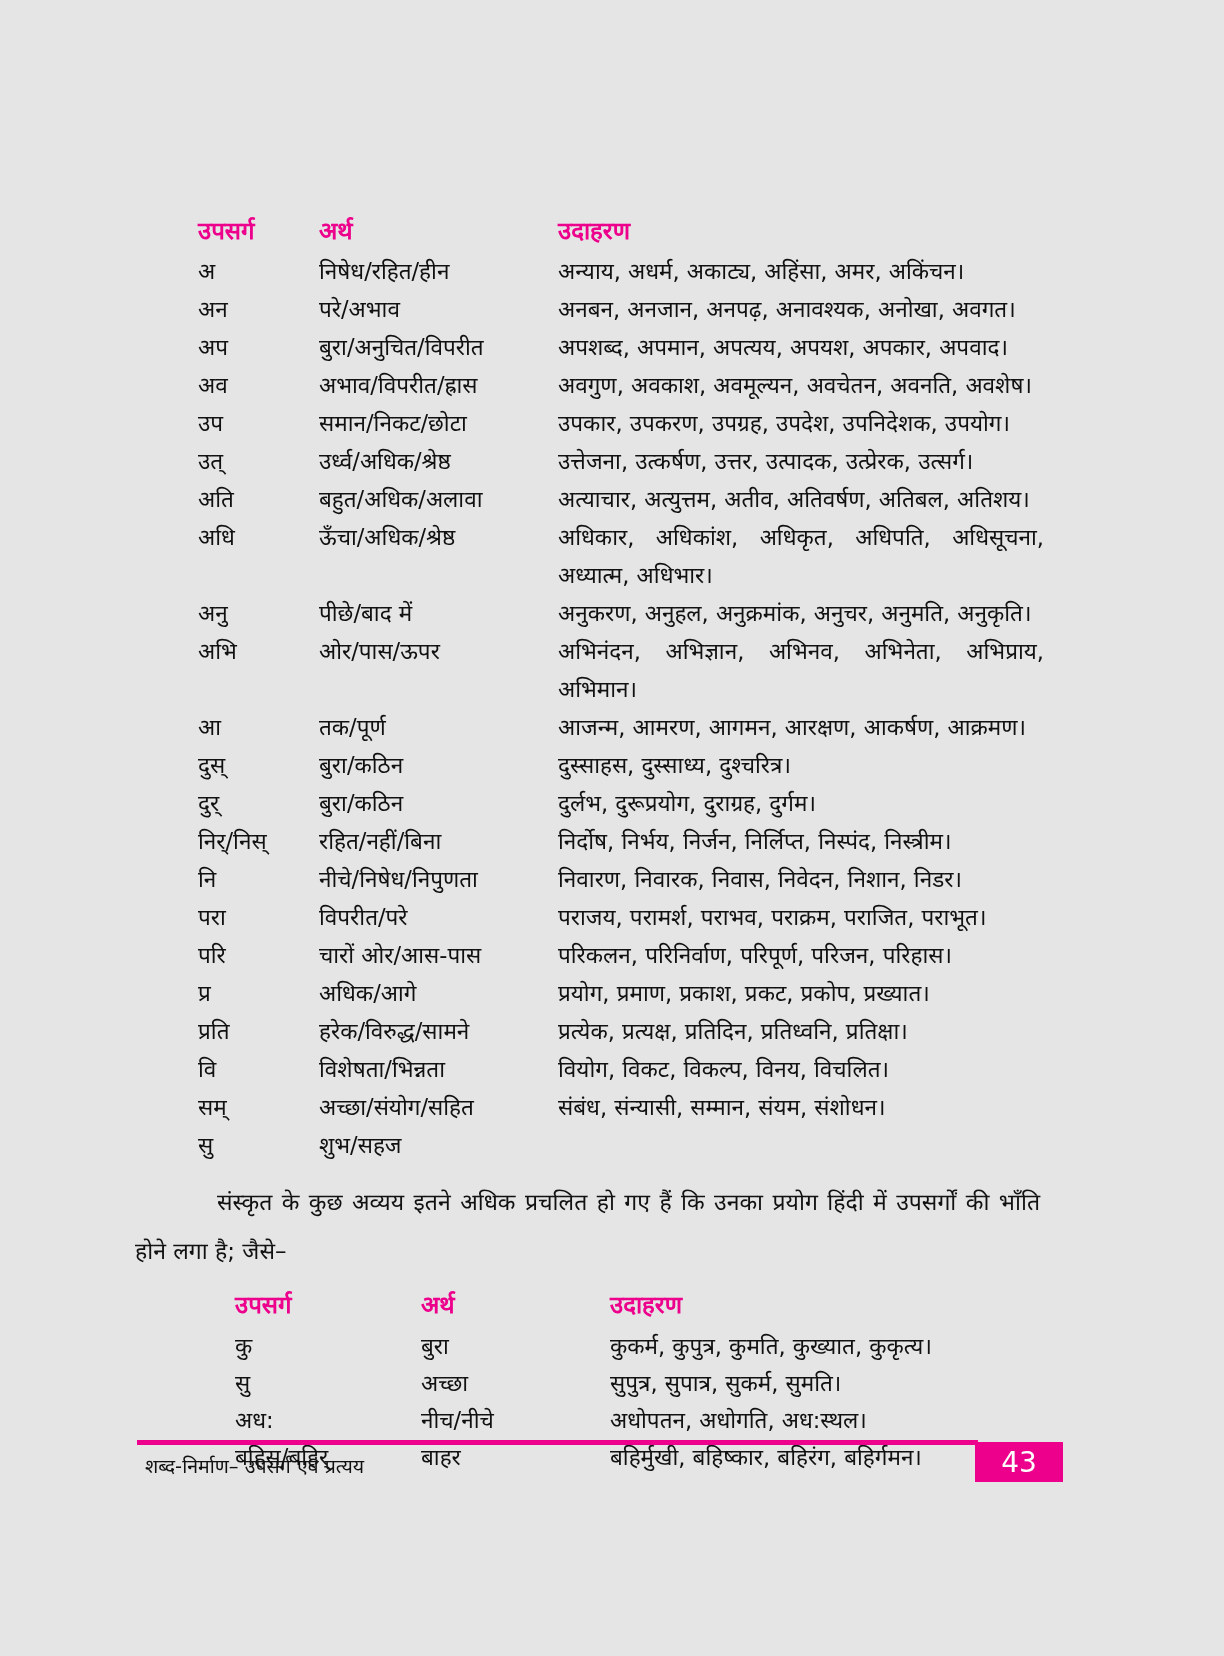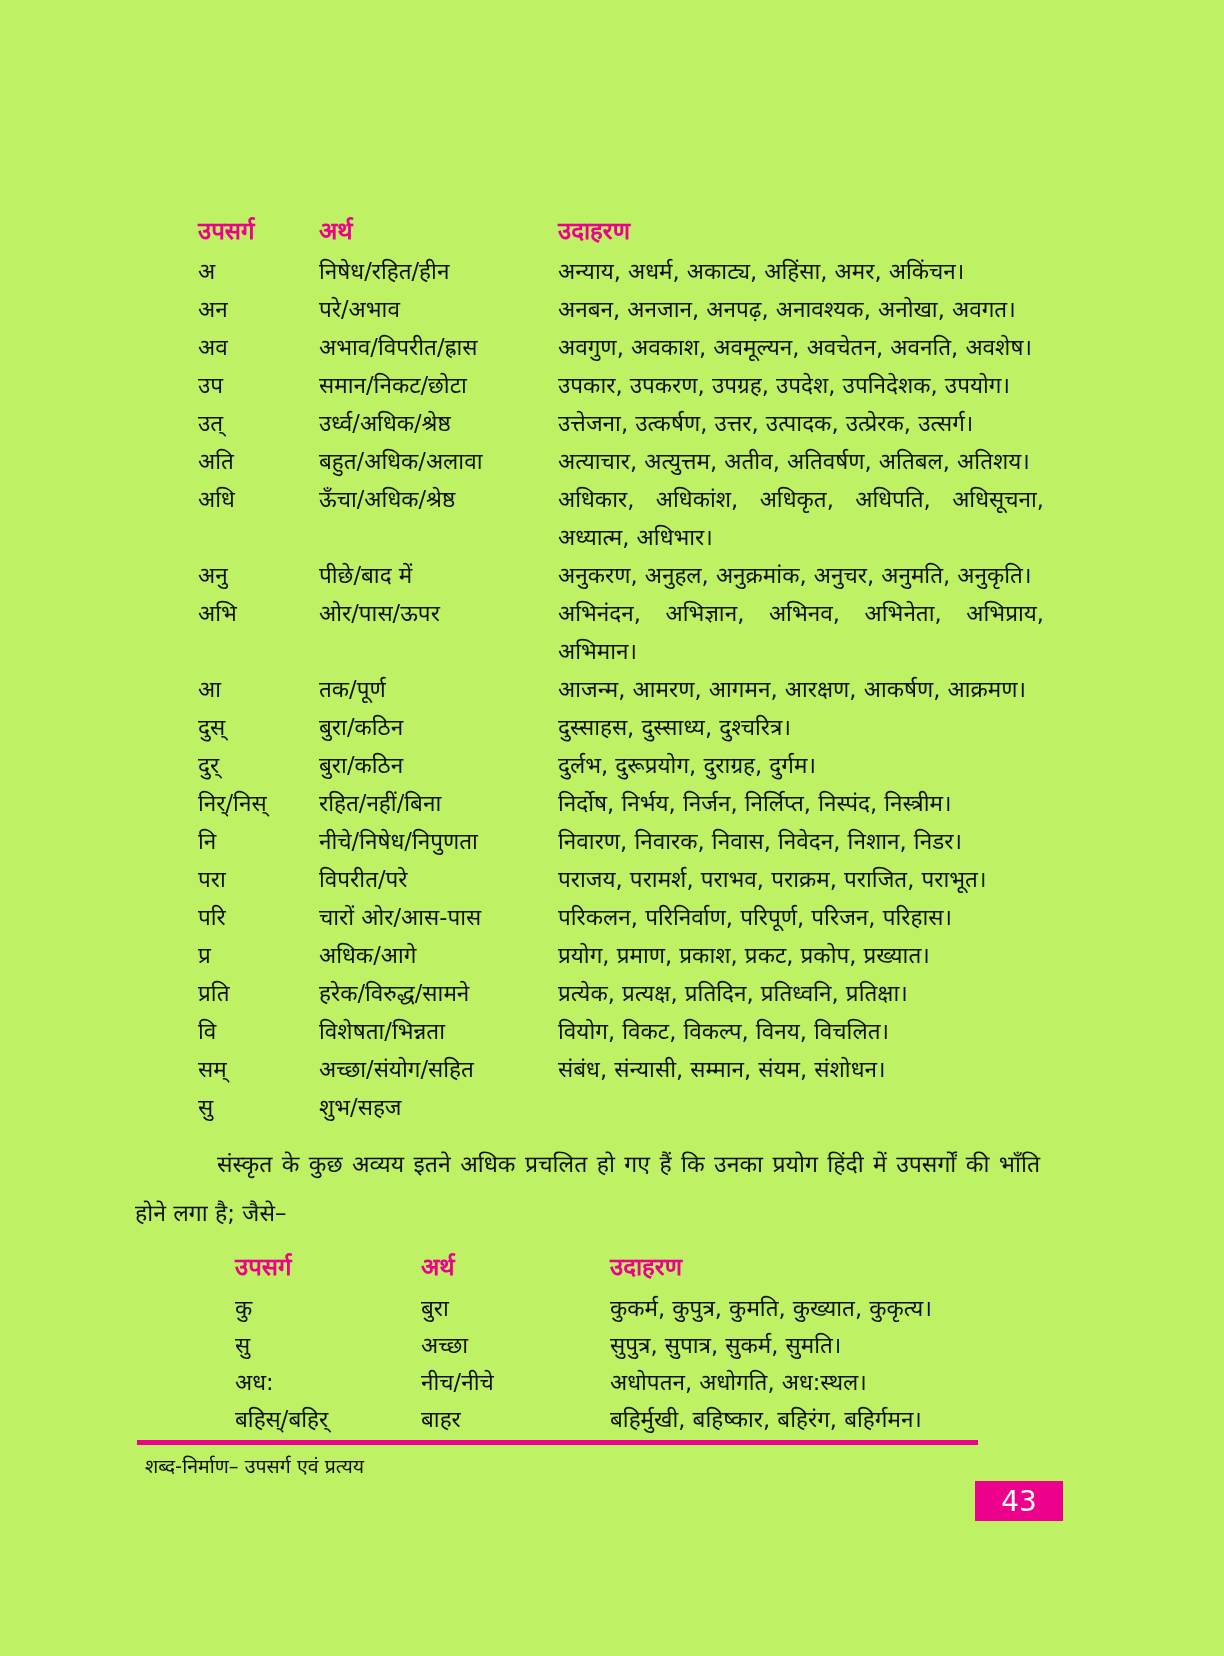--- a/index.html
+++ b/index.html
@@ -13,7 +13,7 @@
     position: relative;
     width: 1224px;
     height: 1656px;
-    background: #bef264;
+    background: #e5e5e5;
     overflow: hidden;
   }
   .content {

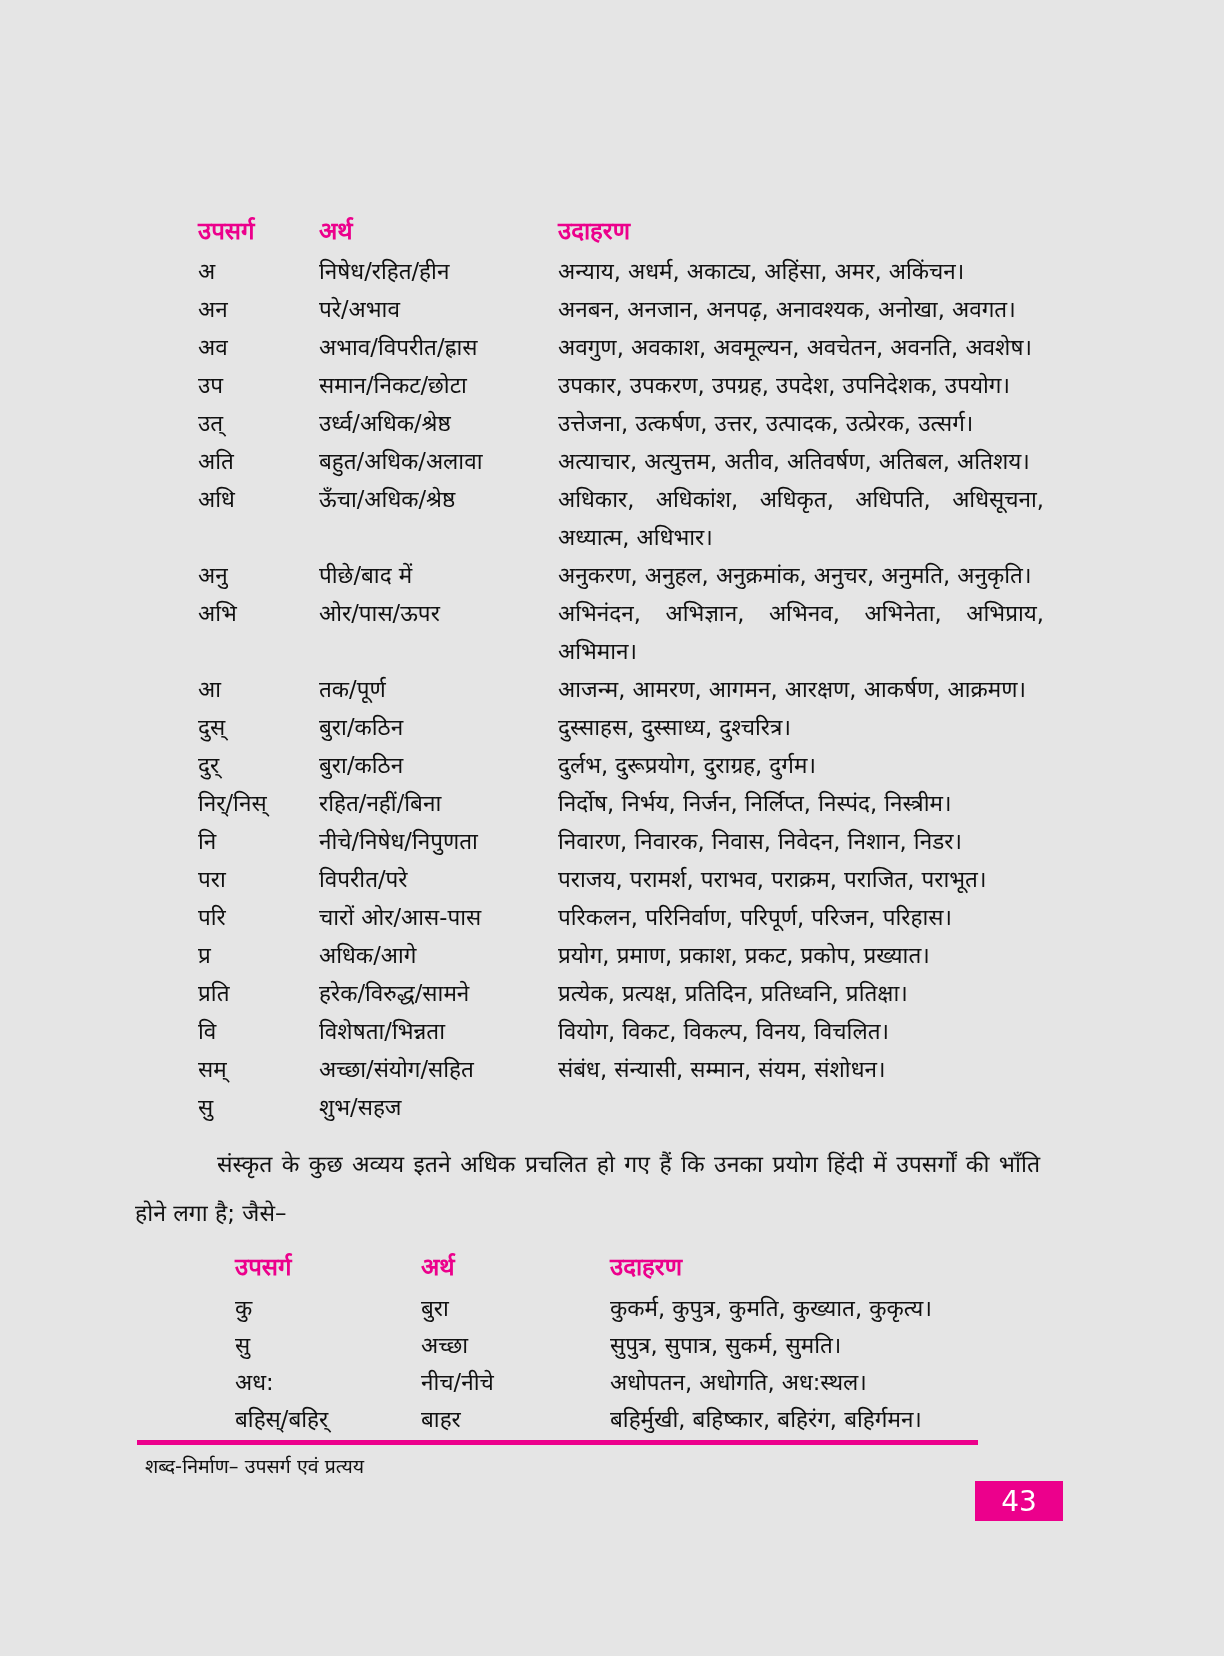--- a/index.html
+++ b/index.html
@@ -119,6 +119,11 @@
             <div class="cell examples">अनबन, अनजान, अनपढ़, अनावश्यक, अनोखा, अवगत।</div>
           </div>
           <div class="trow">
+            <div class="cell prefix">अप</div>
+            <div class="cell meaning">बुरा/अनुचित/विपरीत</div>
+            <div class="cell examples">अपशब्द, अपमान, अपत्यय, अपयश, अपकार, अपवाद।</div>
+          </div>
+          <div class="trow">
             <div class="cell prefix">अव</div>
             <div class="cell meaning">अभाव/विपरीत/ह्रास</div>
             <div class="cell examples">अवगुण, अवकाश, अवमूल्यन, अवचेतन, अवनति, अवशेष।</div>

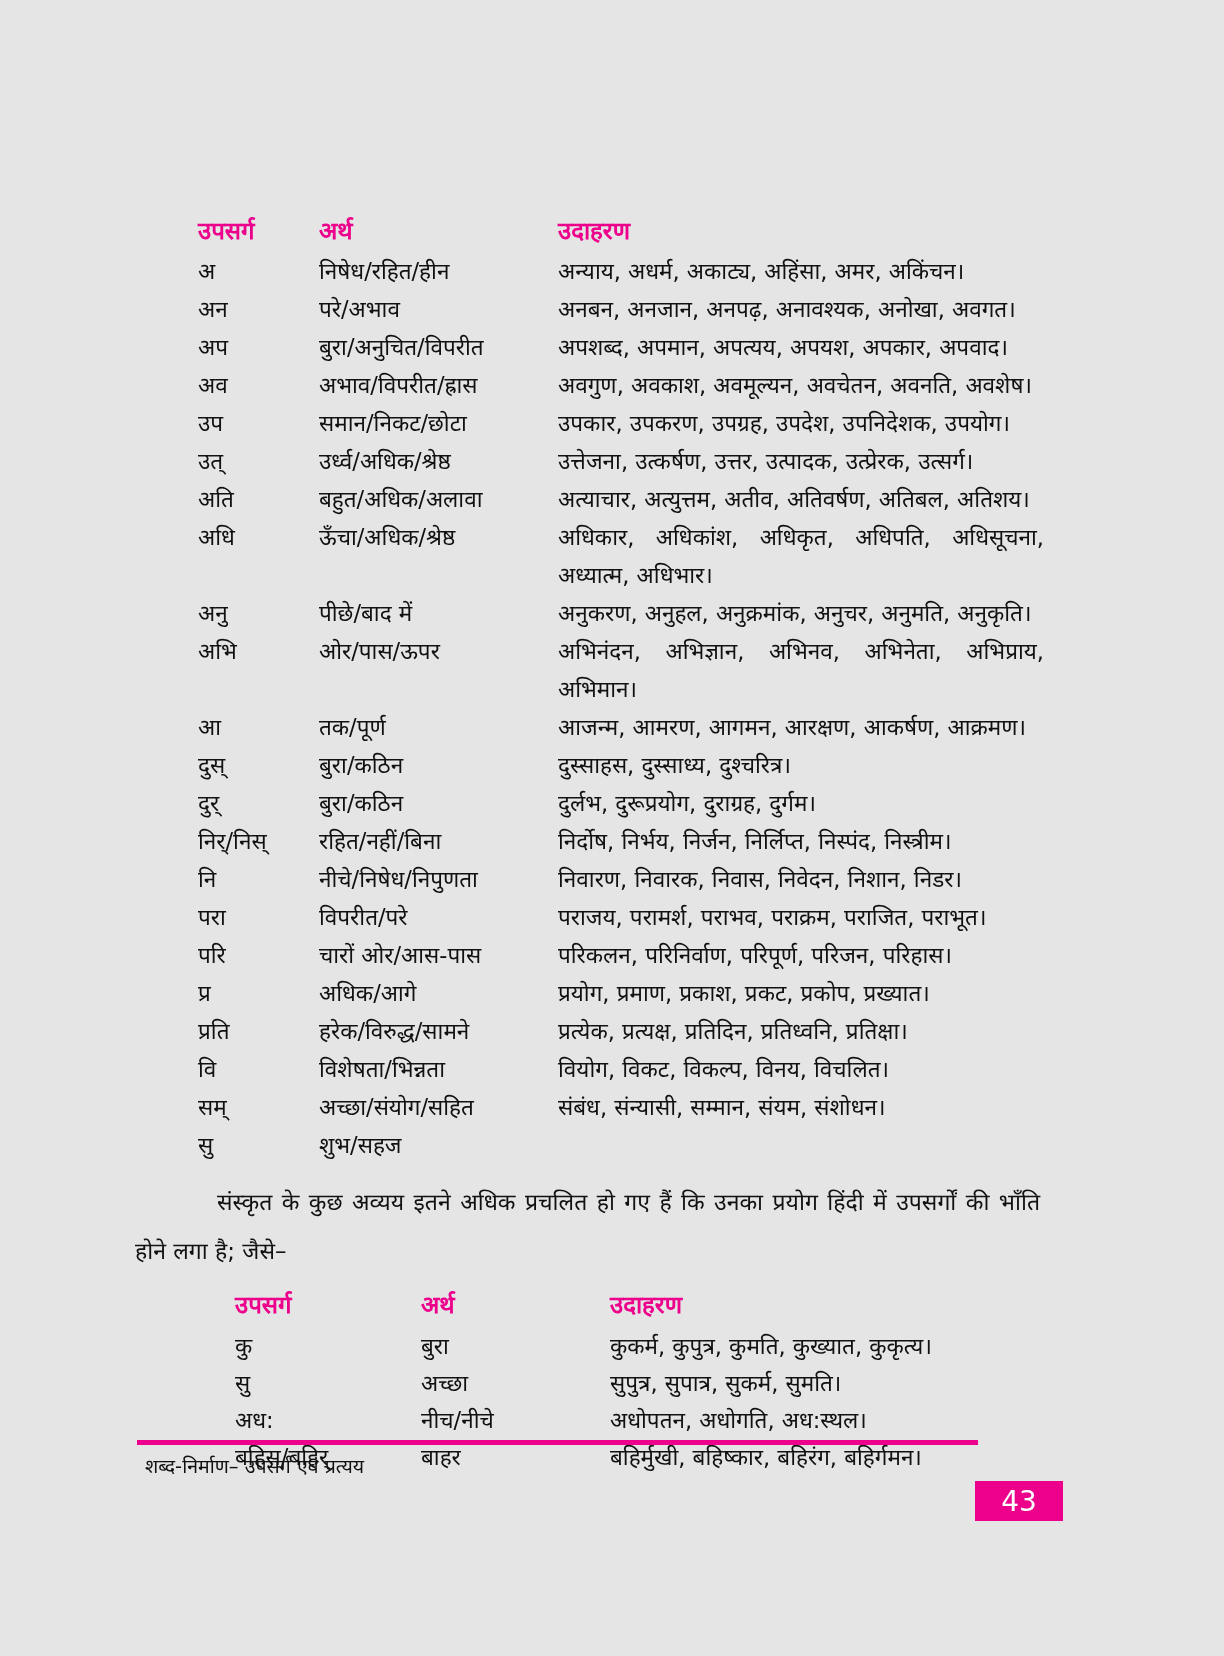--- a/index.html
+++ b/index.html
@@ -92,7 +92,6 @@
     display: flex;
     align-items: center;
     justify-content: center;
-    margin-top: 39px;
   }
 </style>
 </head>

